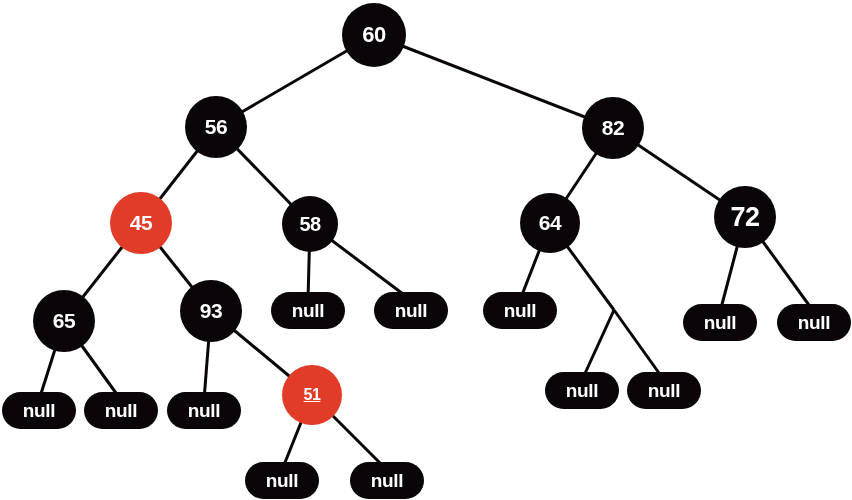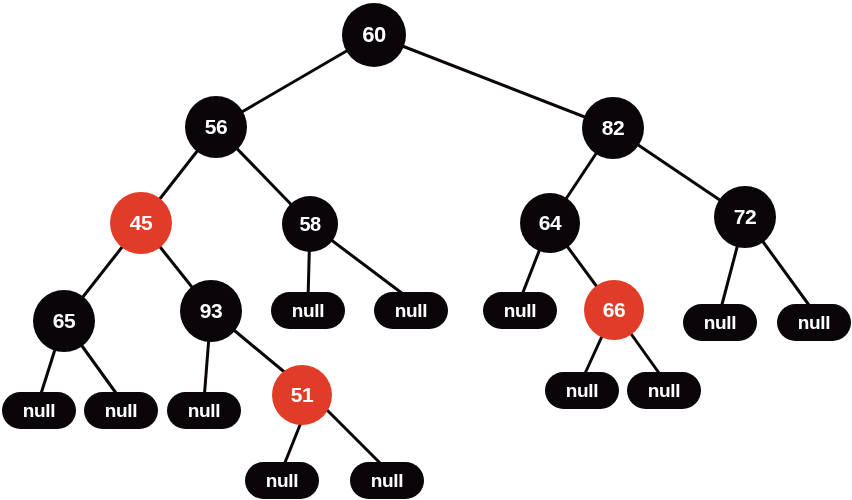--- a/index.html
+++ b/index.html
@@ -103,7 +103,7 @@
       <div class="node red" style="left: 110px; top: 192px; width: 62px; height: 62px; font-size: 21px;">45</div>
       <div class="node black" style="left: 282px; top: 196px; width: 56px; height: 56px; font-size: 20px;">58</div>
       <div class="node black" style="left: 520px; top: 193px; width: 60px; height: 60px; font-size: 21px;">64</div>
-      <div class="node black" style="left: 714px; top: 186px; width: 62px; height: 62px; font-size: 21px;">72</div>
+      <div class="node black" style="left: 714px; top: 186px; width: 62px; height: 62px; font-size: 27px;">72</div>
       <div class="node black" style="left: 33px; top: 290px; width: 62px; height: 62px; font-size: 21px;">65</div>
       <div class="node black" style="left: 180px; top: 280px; width: 62px; height: 62px; font-size: 21px;">93</div>
       <div class="node red" style="left: 584px; top: 280px; width: 60px; height: 60px; font-size: 21px;">66</div>

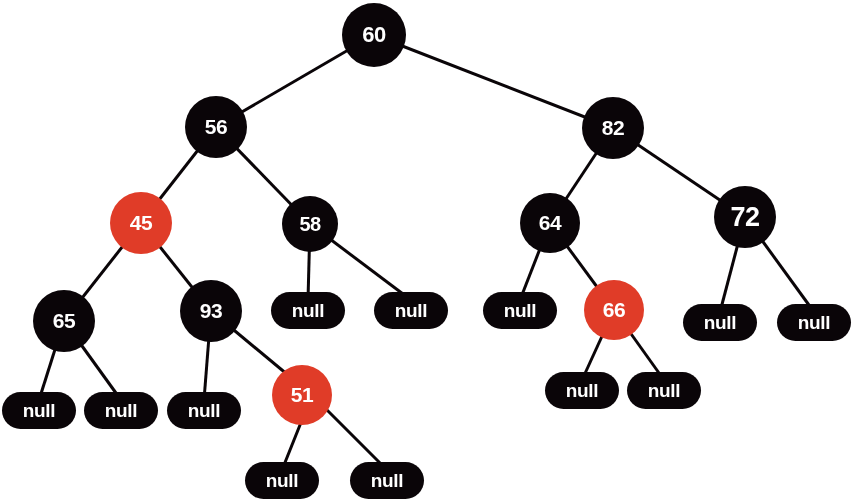--- a/index.html
+++ b/index.html
@@ -106,7 +106,6 @@
       <div class="node black" style="left: 714px; top: 186px; width: 62px; height: 62px; font-size: 27px;">72</div>
       <div class="node black" style="left: 33px; top: 290px; width: 62px; height: 62px; font-size: 21px;">65</div>
       <div class="node black" style="left: 180px; top: 280px; width: 62px; height: 62px; font-size: 21px;">93</div>
-      <div class="node red" style="left: 584px; top: 280px; width: 60px; height: 60px; font-size: 21px;">66</div>
       <div class="node red" style="left: 272px; top: 365px; width: 60px; height: 60px; font-size: 21px;">51</div>
       <div class="nullnode" style="left: 271px; top: 292px; width: 74px; height: 37px; border-radius: 18.5px;">null</div>
       <div class="nullnode" style="left: 374px; top: 292px; width: 74px; height: 37px; border-radius: 18.5px;">null</div>

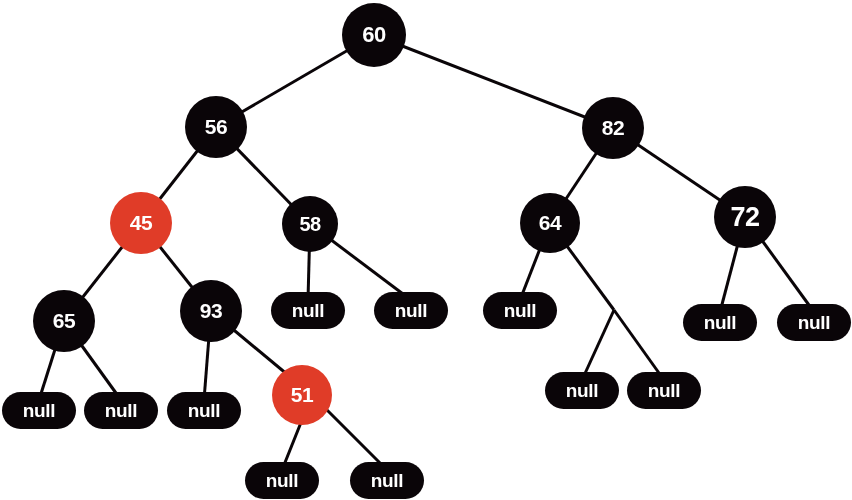--- a/index.html
+++ b/index.html
@@ -106,7 +106,7 @@
       <div class="node black" style="left: 714px; top: 186px; width: 62px; height: 62px; font-size: 27px;">72</div>
       <div class="node black" style="left: 33px; top: 290px; width: 62px; height: 62px; font-size: 21px;">65</div>
       <div class="node black" style="left: 180px; top: 280px; width: 62px; height: 62px; font-size: 21px;">93</div>
-      <div class="node red" style="left: 272px; top: 365px; width: 60px; height: 60px; font-size: 21px;">51</div>
+      <div class="node red" style="left: 282px; top: 365px; width: 60px; height: 60px; font-size: 16px; text-decoration: underline;">51</div>
       <div class="nullnode" style="left: 271px; top: 292px; width: 74px; height: 37px; border-radius: 18.5px;">null</div>
       <div class="nullnode" style="left: 374px; top: 292px; width: 74px; height: 37px; border-radius: 18.5px;">null</div>
       <div class="nullnode" style="left: 483px; top: 292px; width: 74px; height: 37px; border-radius: 18.5px;">null</div>

